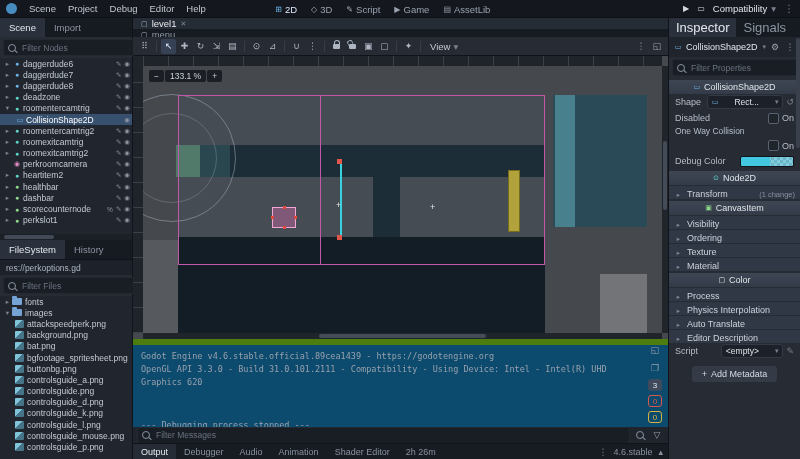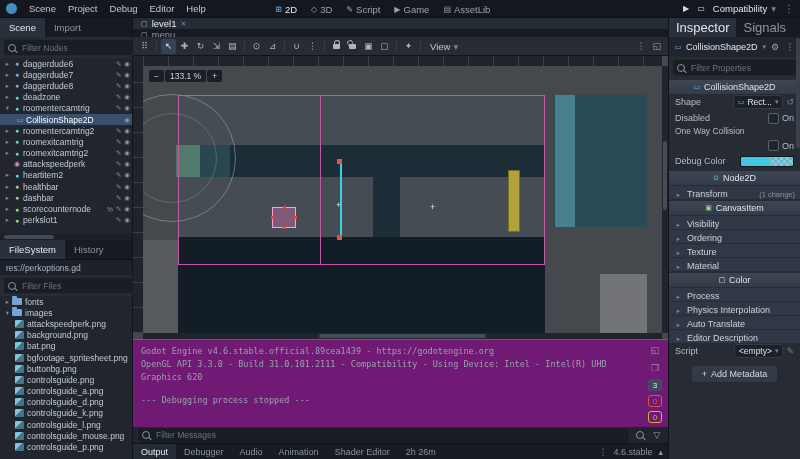--- a/index.html
+++ b/index.html
@@ -125,7 +125,7 @@
   .cat .ci{font-size:7px;}
   .prow{display:flex;align-items:center;padding:0 6px;min-height:16px;font-size:9px;color:#b6bec9;gap:4px;flex:none;}
   .pctl{margin-left:auto;display:flex;align-items:center;gap:3px;}
-  .dd{display:flex;align-items:center;gap:3px;background:#1c2129;border:1px solid #333a45;border-radius:3px;
+  .dd{display:flex;align-items:center;gap:16px;background:#1c2129;border:1px solid #333a45;border-radius:3px;
       padding:1px 4px;font-size:8.5px;color:#dfe4ea;}
   .cb{width:9px;height:9px;border:1px solid #596270;background:#20252c;border-radius:2px;flex:none;}
   .swatch{width:52px;height:9px;border-radius:2px;border:1px solid #11141a;

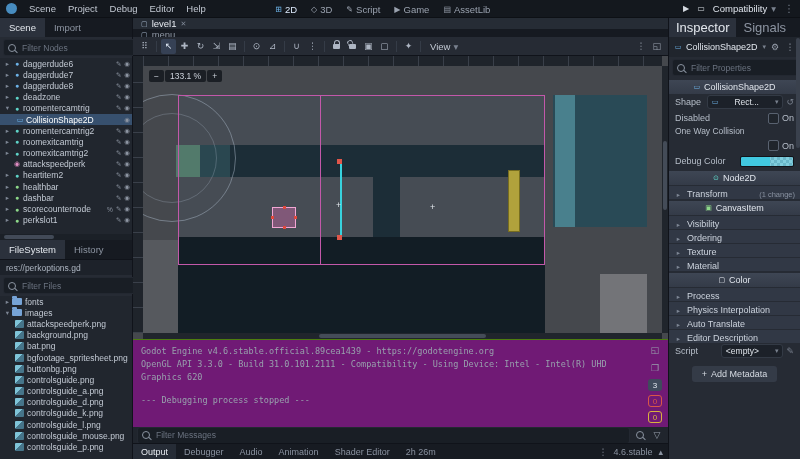--- a/index.html
+++ b/index.html
@@ -261,7 +261,7 @@
       <div class="trow">
           <span class="arrow"></span>
           <span class="ndot c-pink">◉</span>
-          <span class="tlabel">attackspeedperk</span>
+          <span class="tlabel">perkroomcamera</span>
           <span class="ricon">✎</span>
           <span class="ricon">◉</span>
         </div>

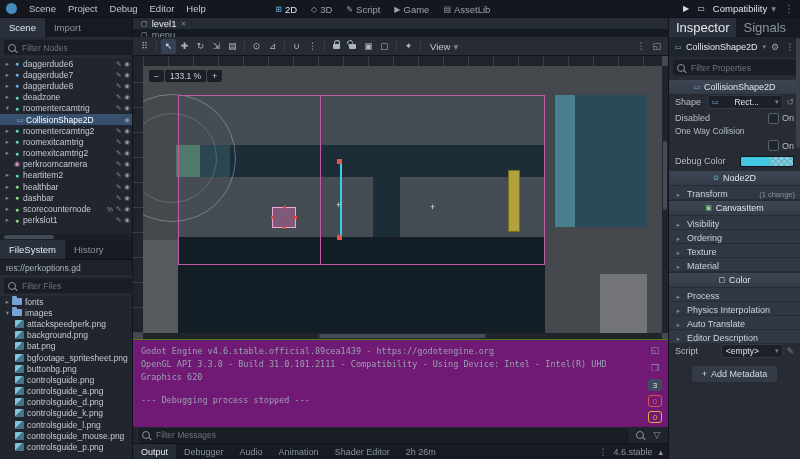--- a/index.html
+++ b/index.html
@@ -97,9 +97,9 @@
   .cross{position:absolute;color:#e2e7ec;font-size:9px;line-height:9px;z-index:21;}
 
   
-  #output{left:0;top:321px;width:535px;height:88px;background:#701a75;box-sizing:border-box;
+  #output{left:0;top:321px;width:535px;height:88px;background:#0c4a6e;box-sizing:border-box;
           padding:5px 26px 5px 8px;font-family:"DejaVu Sans Mono",monospace;font-size:8.5px;
-          line-height:13px;color:#98a1ad;border-top:1px solid #4d7c0f;}
+          line-height:13px;color:#98a1ad;border-top:6px solid #4d7c0f;}
   #outcol{left:511px;top:323px;width:22px;height:86px;display:flex;flex-direction:column;align-items:center;gap:4px;padding-top:2px;}
   .badge{min-width:14px;height:12px;border-radius:3px;display:flex;align-items:center;justify-content:center;
          font-size:8px;box-sizing:border-box;padding:0 2px;}

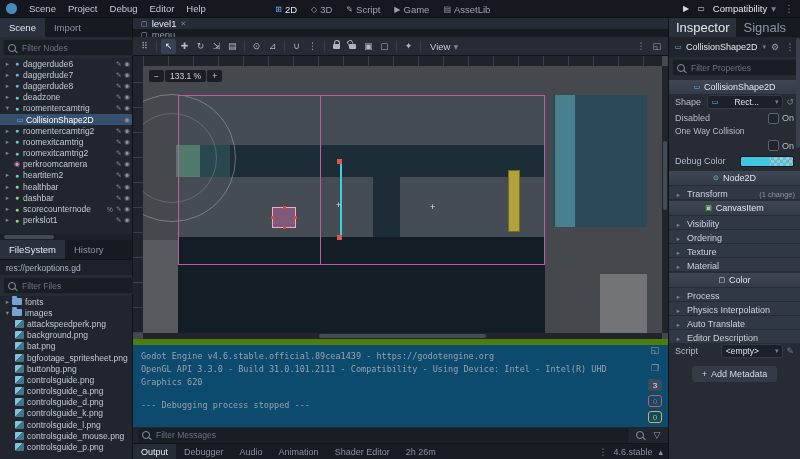--- a/index.html
+++ b/index.html
@@ -356,12 +356,12 @@
       <div class="trow">
           <span class="ind"></span>
           <span class="css-image"></span>
+          <span class="tlabel">controlsguide_a.png</span>
+        </div>
+      <div class="trow">
+          <span class="ind"></span>
+          <span class="css-image"></span>
           <span class="tlabel">controlsguide.png</span>
-        </div>
-      <div class="trow">
-          <span class="ind"></span>
-          <span class="css-image"></span>
-          <span class="tlabel">controlsguide_a.png</span>
         </div>
       <div class="trow">
           <span class="ind"></span>

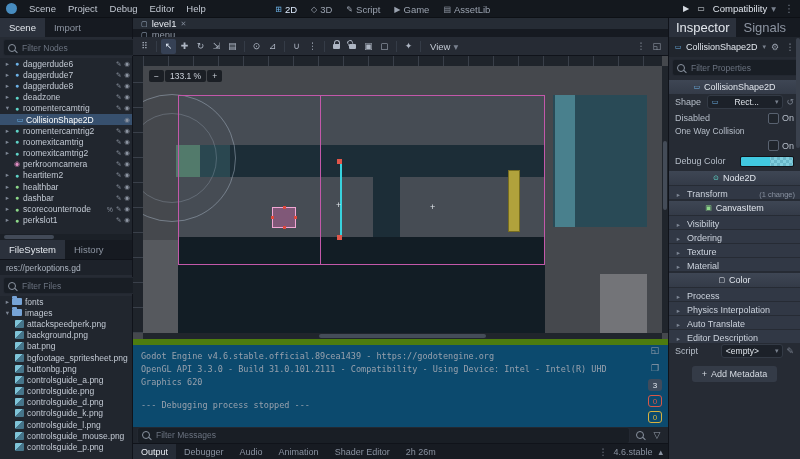--- a/index.html
+++ b/index.html
@@ -504,7 +504,7 @@
     <div id="output" class="abs">
       <div>Godot Engine v4.6.stable.official.89cea1439 - https://godotengine.org</div>
       <div>OpenGL API 3.3.0 - Build 31.0.101.2111 - Compatibility - Using Device: Intel - Intel(R) UHD Graphics 620</div>
-      <div style="margin-top:10px;">--- Debugging process stopped ---</div>
+      <div style="margin-top:30px;">--- Debugging process stopped ---</div>
     </div>
     <div id="outcol" class="abs">
       <span class="mini">◱</span>

